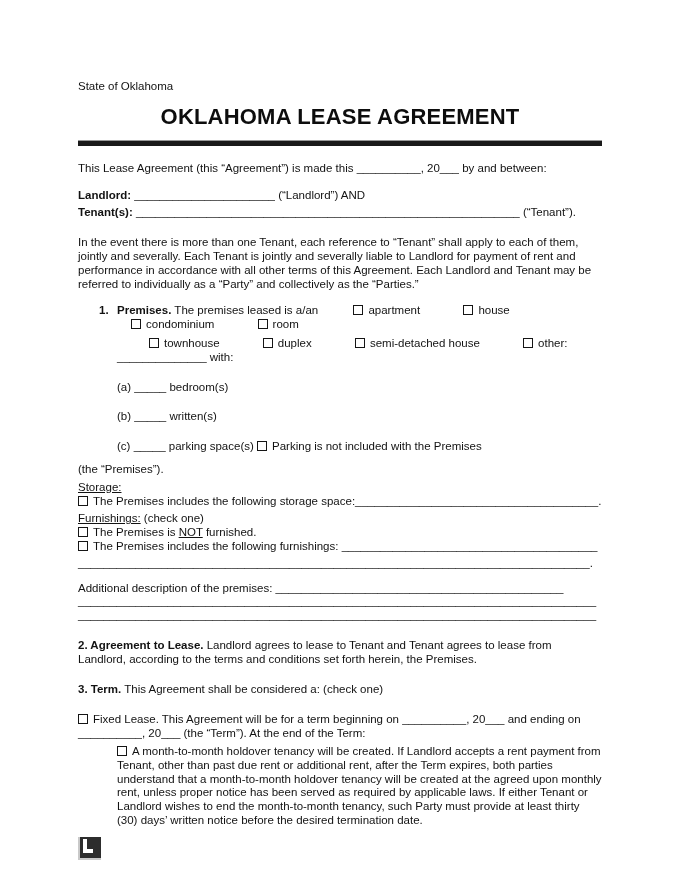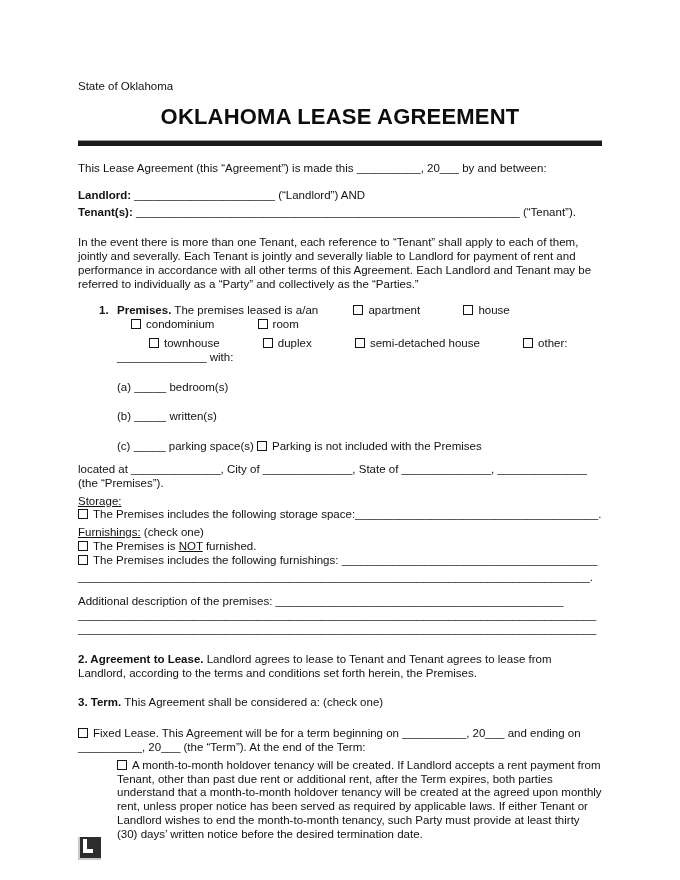--- a/index.html
+++ b/index.html
@@ -94,7 +94,6 @@
   </div>
 
   <div class="mt9">
-    <div class="blk">located at ______________, City of ______________, State of ______________, ______________</div>
     <div class="blk">(the “Premises”).</div>
   </div>
 

